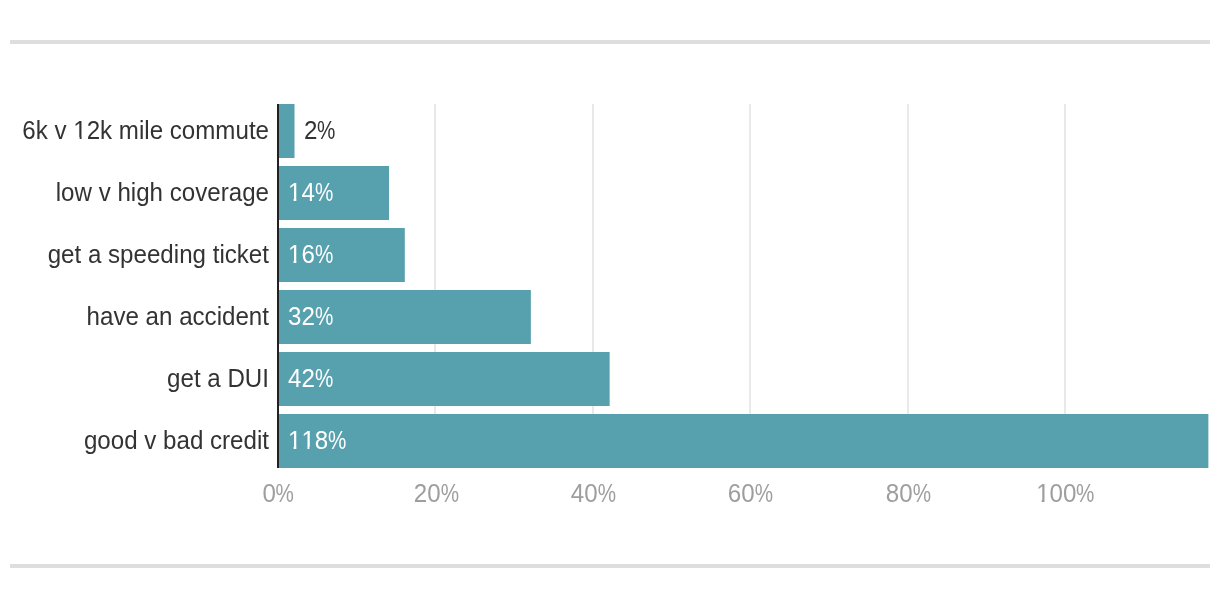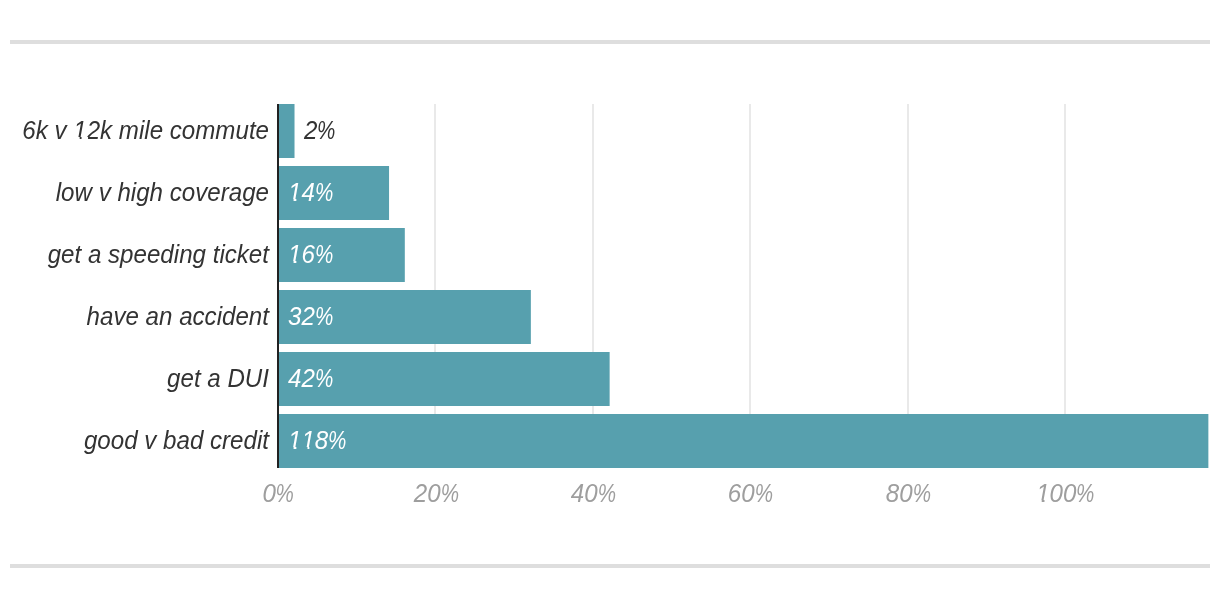--- a/index.html
+++ b/index.html
@@ -33,7 +33,6 @@
     top: 0;
     width: 1220px;
     height: 598px;
-    font-style: italic;
   }
 
   .bar-value {

